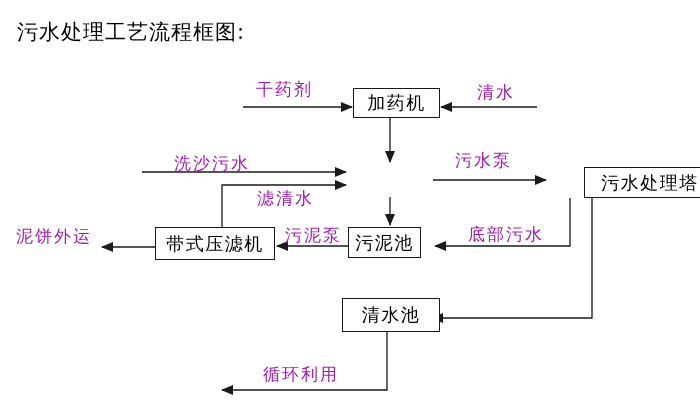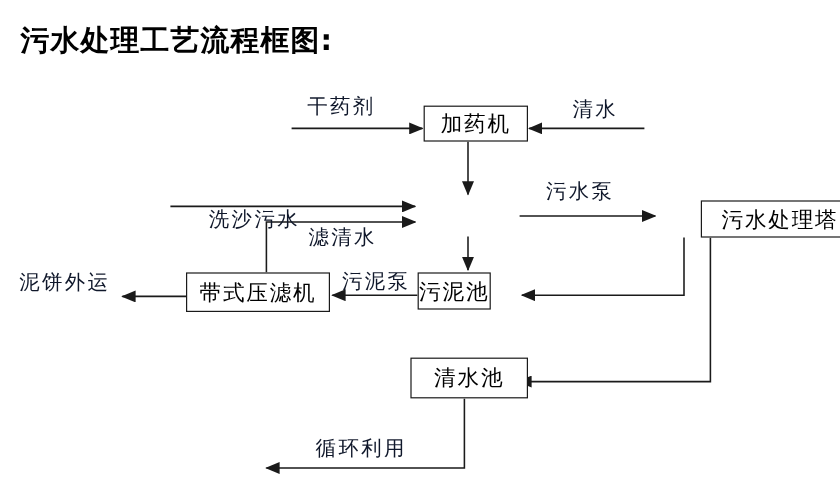--- a/index.html
+++ b/index.html
@@ -19,8 +19,8 @@
     position: absolute;
     left: 17px;
     top: 18px;
-    font-size: 24px;
-    font-weight: bold;
+    font-size: 21px;
+    font-weight: normal;
     letter-spacing: 1px;
     color: #000000;
     white-space: nowrap;

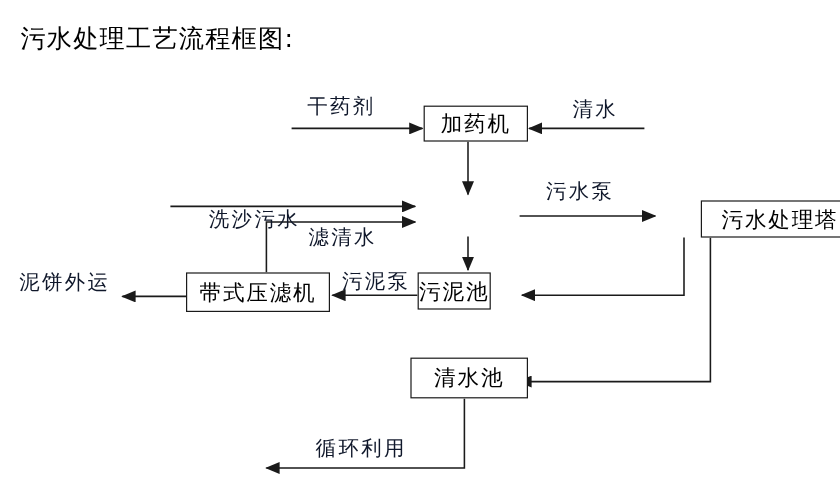--- a/index.html
+++ b/index.html
@@ -55,7 +55,7 @@
     position: absolute;
     font-size: 17px;
     letter-spacing: 2px;
-    color: #0f172a;
+    color: #a21caf;
     white-space: nowrap;
     line-height: 1;
   }

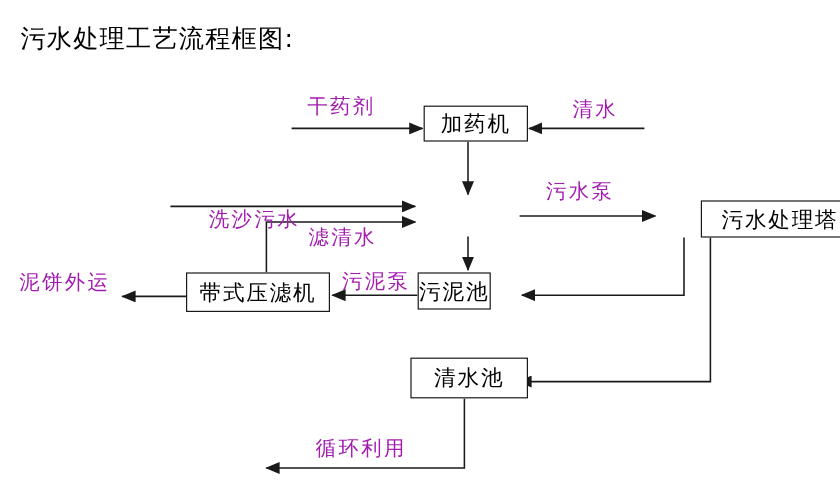--- a/index.html
+++ b/index.html
@@ -61,7 +61,7 @@
   }
   .lbl-dry-agent     { left: 256px; top:  81px; }
   .lbl-clean-water   { left: 477px; top:  84px; text-align: center; }
-  .lbl-sand-washing  { left: 174px; top: 155px; margin-top: 20px; }
+  .lbl-sand-washing  { left: 174px; top: 155px; }
   .lbl-sewage-pump   { left: 455px; top: 152px; }
   .lbl-filtered      { left: 257px; top: 190px; }
   .lbl-sludge-pump   { left: 285px; top: 227px; }

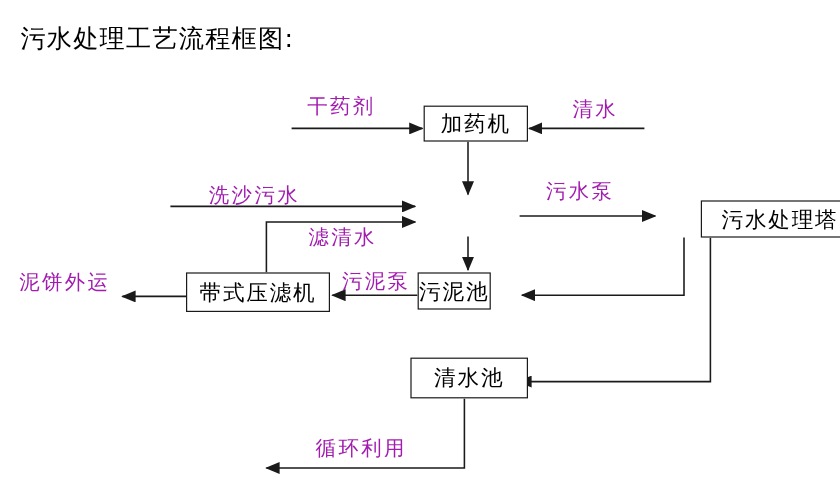--- a/index.html
+++ b/index.html
@@ -48,7 +48,7 @@
   .node-dosing   { left: 353px; top:  88px; width:  87px; height: 30px; }
   .node-sewage   { left: 348px; top: 163px; width:  85px; height: 34px; }
   .node-tower    { left: 548px; top: 167px; width: 132px; height: 31px; margin-left: 36px; }
-  .node-sludge   { left: 348px; top: 227px; width:  61px; height: 31px; }
+  .node-sludge   { left: 348px; top: 227px; width:  73px; height: 31px; }
   .node-press    { left: 155px; top: 227px; width: 120px; height: 33px; }
   .node-clean    { left: 342px; top: 298px; width:  98px; height: 34px; }
   .edge-label {

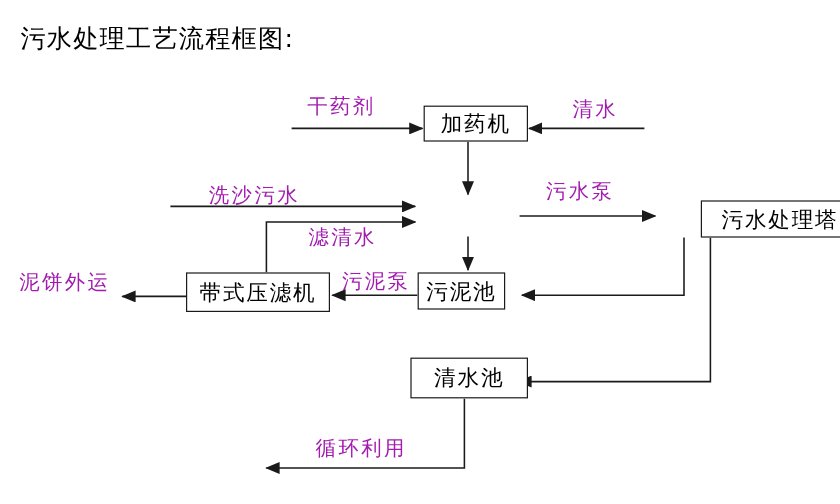--- a/index.html
+++ b/index.html
@@ -120,6 +120,7 @@
   <span class="edge-label lbl-sewage-pump">污水泵</span>
   <span class="edge-label lbl-filtered">滤清水</span>
   <span class="edge-label lbl-sludge-pump">污泥泵</span>
+  <span class="edge-label lbl-bottom-sewage">底部污水</span>
   <span class="edge-label lbl-recycle">循环利用</span>
   <span class="edge-label lbl-mud-cake">泥饼外运</span>
 

